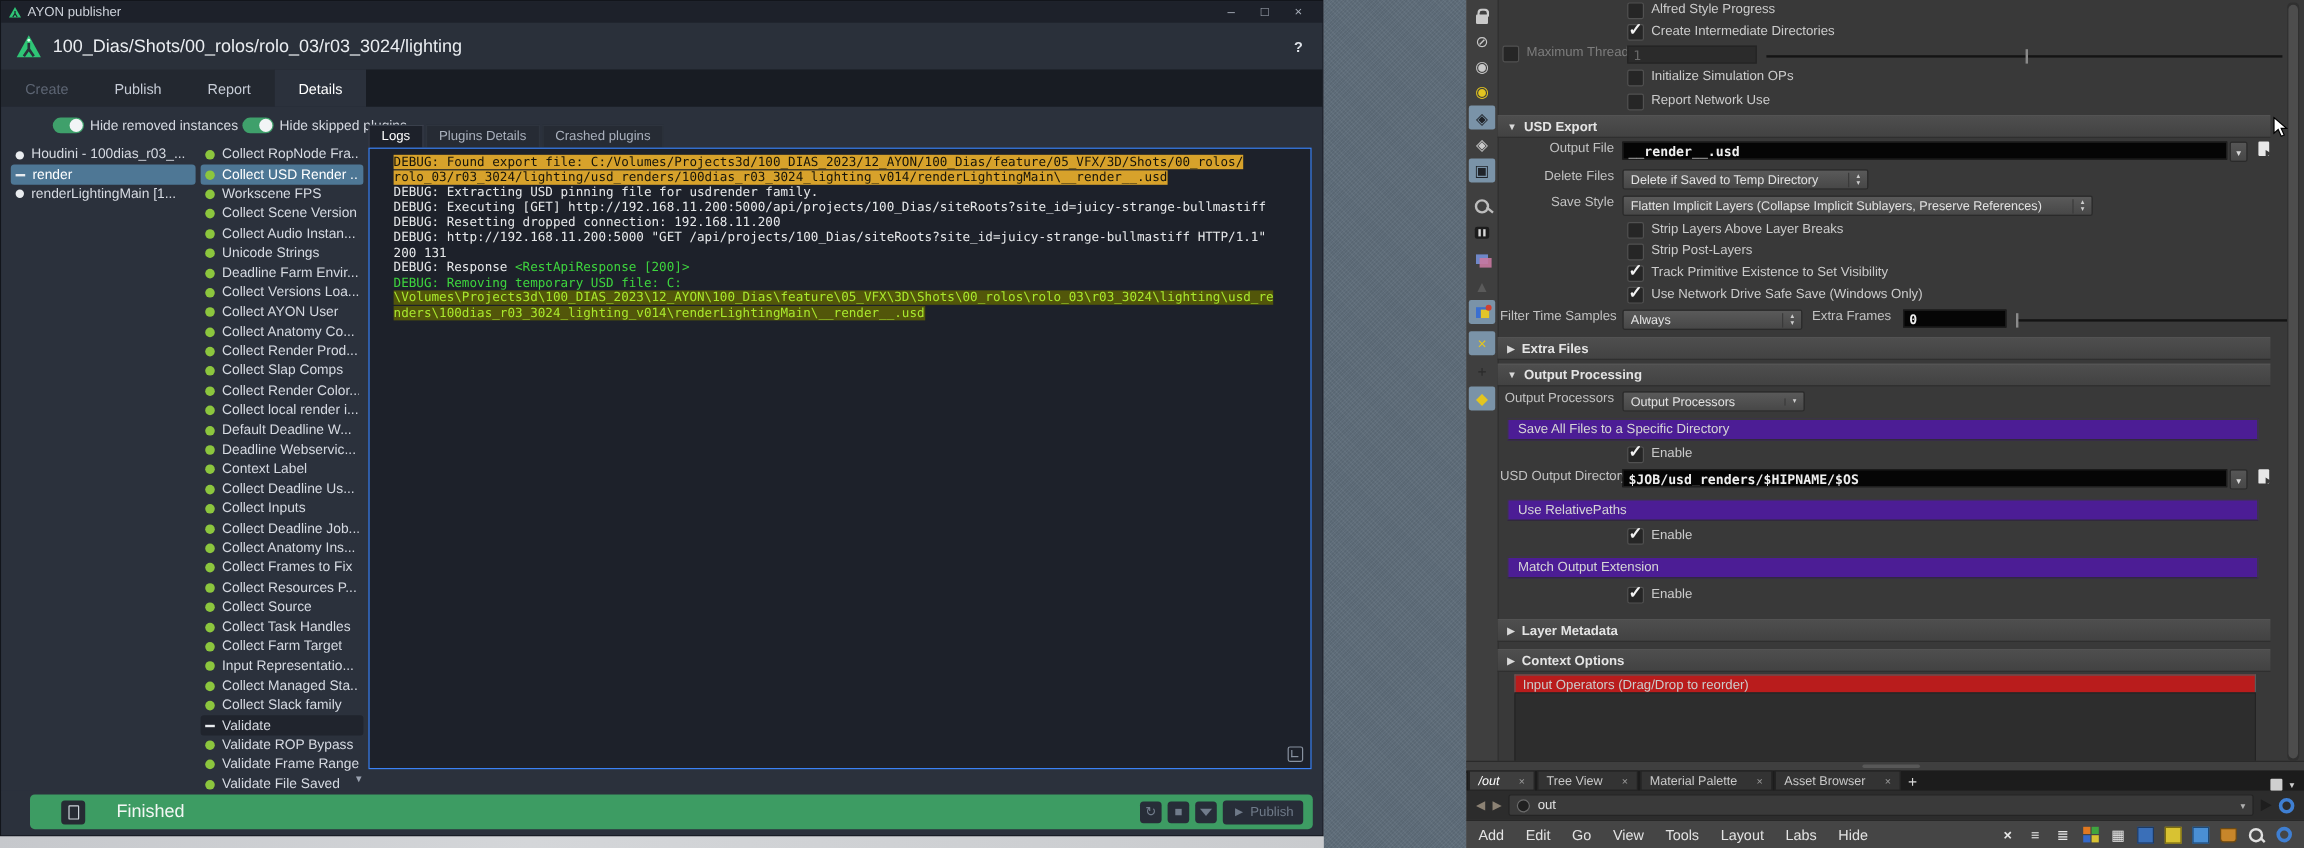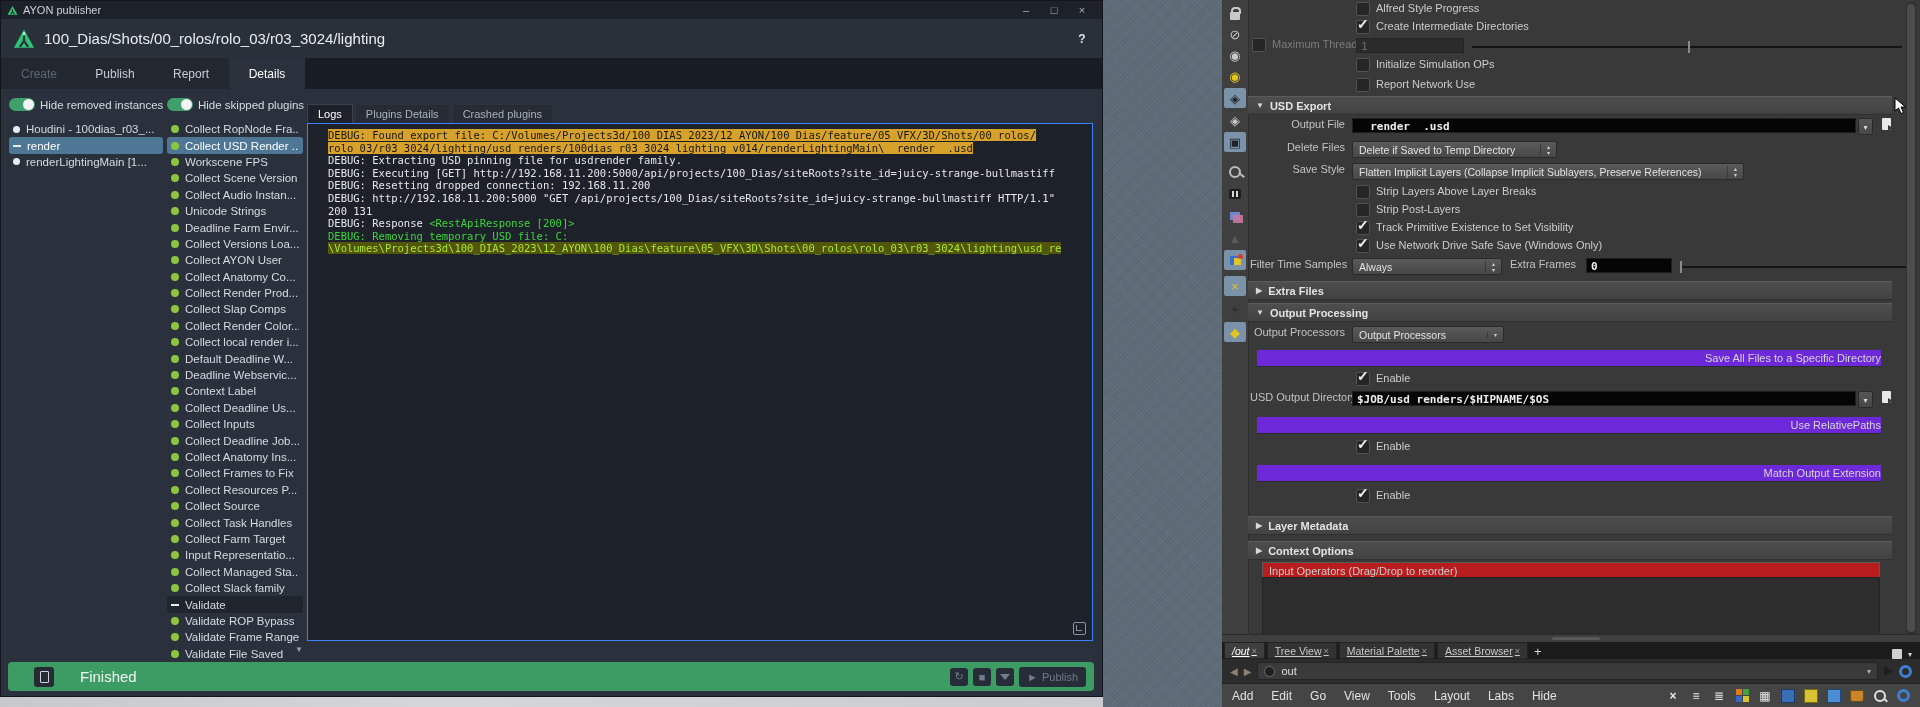--- a/index.html
+++ b/index.html
@@ -18,7 +18,7 @@
   .tab.active{background:#2b313c;color:#ffffff;}
   .tabfill{flex:1;background:#181c23;}
   .content{position:absolute;left:0;top:88px;right:0;height:572px;background:#2b313c;overflow:hidden;}
-  .togglegrp{position:absolute;top:9px;display:flex;align-items:center;gap:5px;}
+  .togglegrp{position:absolute;top:9px;display:flex;align-items:center;gap:5px;margin-left:35px;}
   .tg1{left:8px;} .tg2{left:166px;}
   .toggle{width:26px;height:13px;border-radius:7px;background:#3fa06b;position:relative;flex:0 0 auto;}
   .toggle .knob{position:absolute;right:1px;top:1px;width:11px;height:11px;border-radius:50%;background:#f2f4f6;}

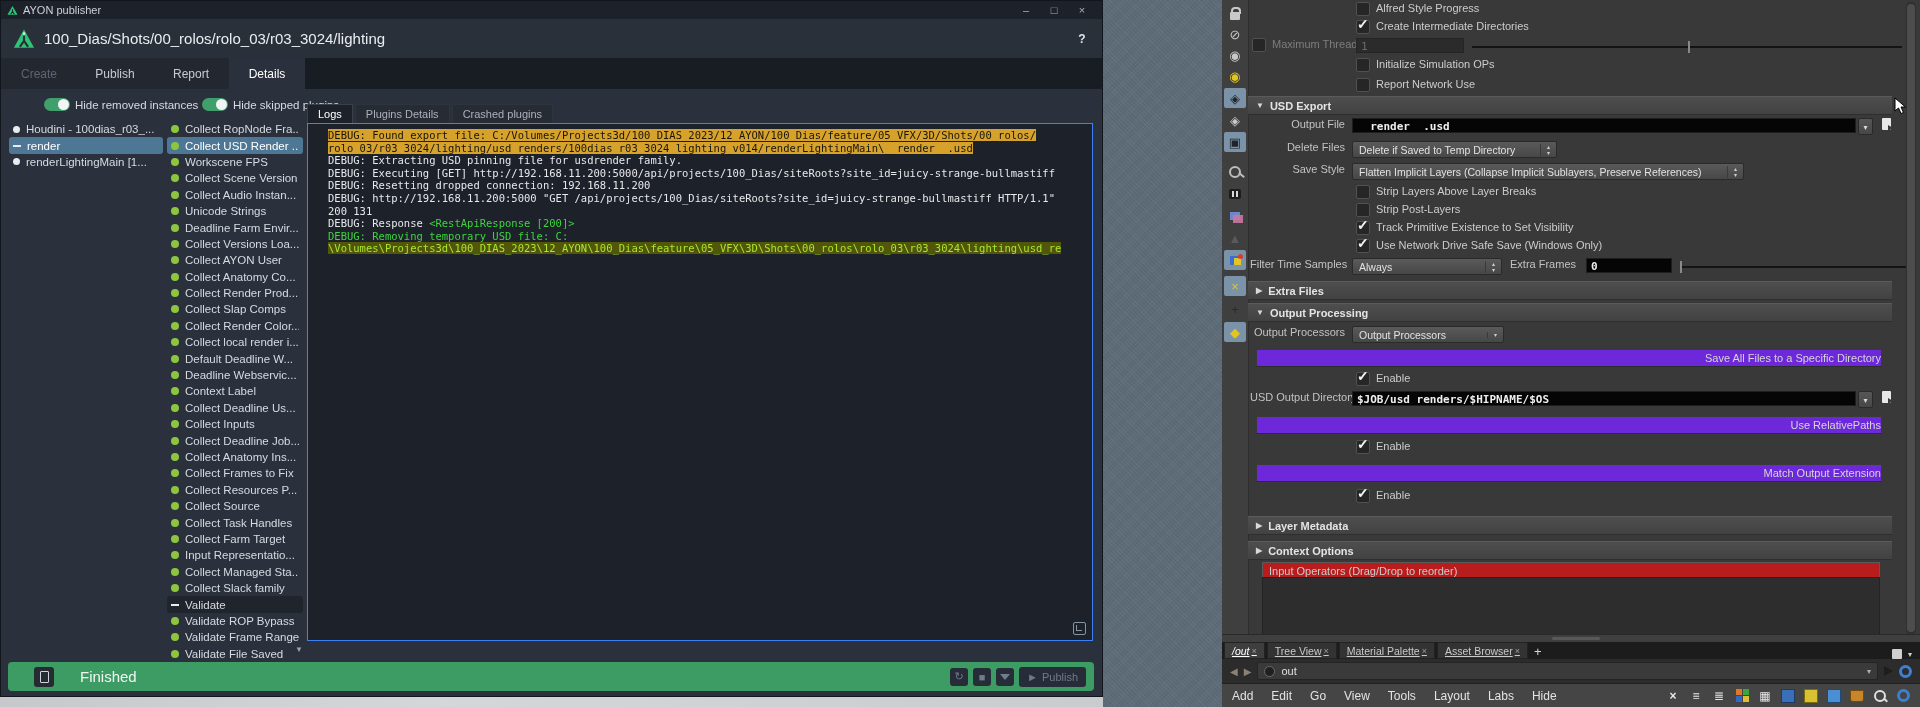--- a/index.html
+++ b/index.html
@@ -334,6 +334,7 @@
           <div class="logline"><span>DEBUG: Response </span><span class="grn">&lt;RestApiResponse [200]&gt;</span></div>
           <div class="logline"><span class="grn">DEBUG: Removing temporary USD file: C:</span></div>
           <div class="logline"><span class="hlg">\Volumes\Projects3d\100_DIAS_2023\12_AYON\100_Dias\feature\05_VFX\3D\Shots\00_rolos\rolo_03\r03_3024\lighting\usd_re</span></div>
+          <div class="logline"><span class="hlg">nders\100dias_r03_3024_lighting_v014\renderLightingMain\__render__.usd</span></div>
         </div>
     </div>
     <div class="footer">

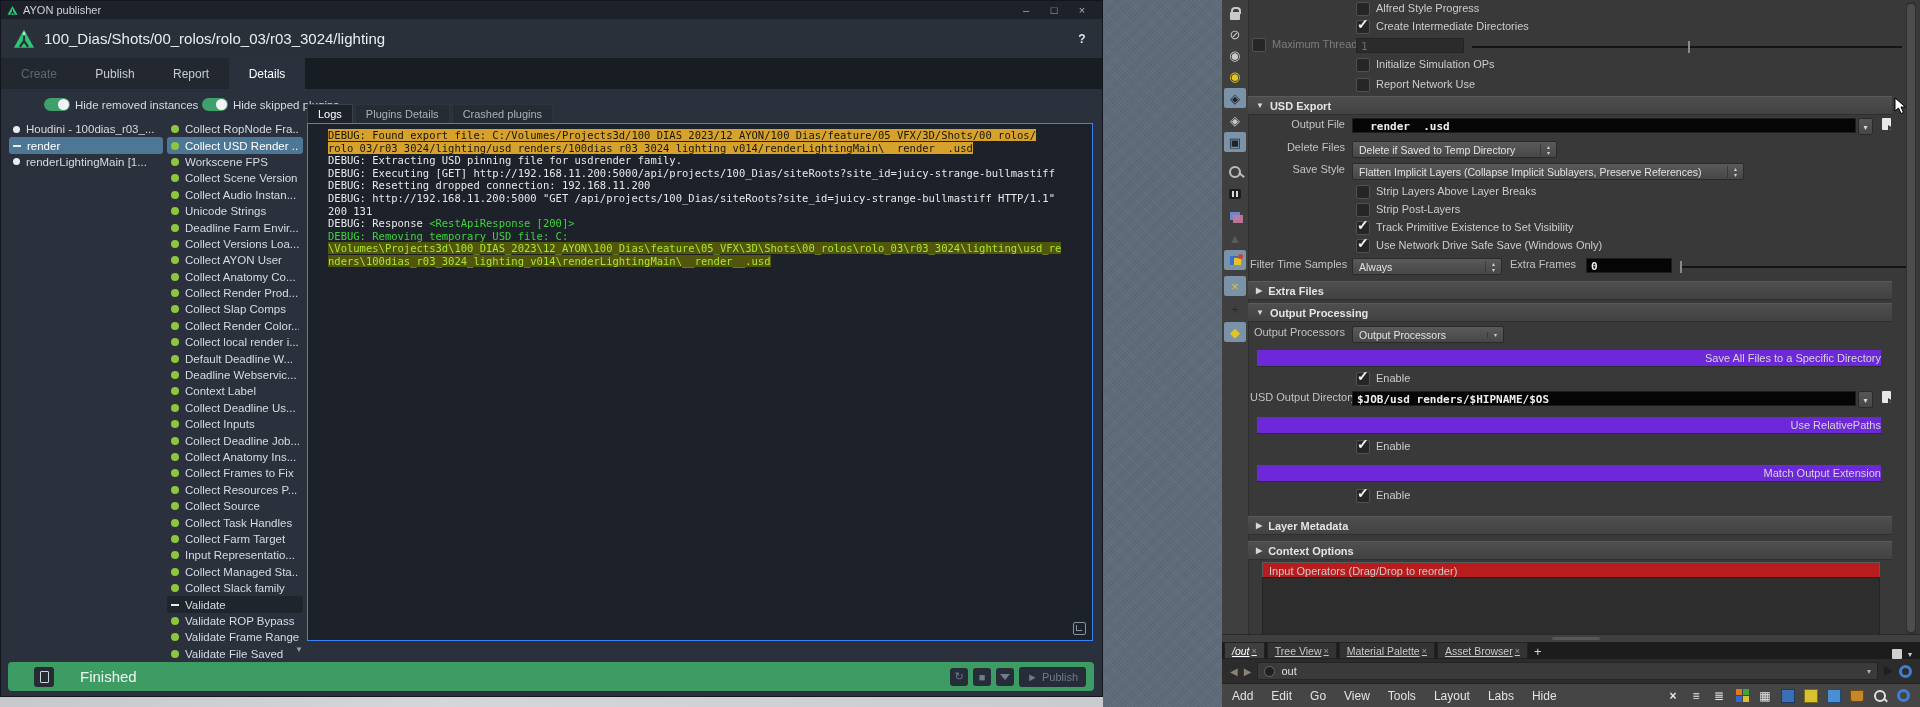--- a/index.html
+++ b/index.html
@@ -89,7 +89,7 @@
   .pslider .tick{position:absolute;top:-5px;width:2px;height:12px;background:#8a8a8a;}
   .psection{position:absolute;left:0;right:12px;height:17px;background:linear-gradient(#4e4e4e,#424242);border-top:1px solid #5a5a5a;border-bottom:1px solid #2f2f2f;display:flex;align-items:center;gap:6px;padding-left:8px;color:#e4e4e4;font-weight:bold;}
   .psection .tri{font-size:8px;color:#d8d8d8;}
-  .psubheader{position:absolute;left:8px;right:22px;height:16px;background:#6d28d9;border:1px solid #3a3a3a;border-bottom-color:#2c2c2c;display:flex;align-items:center;padding-left:8px;color:#d6d6d6;justify-content:flex-end;}
+  .psubheader{position:absolute;left:8px;right:22px;height:16px;background:#4c1d95;border:1px solid #3a3a3a;border-bottom-color:#2c2c2c;display:flex;align-items:center;padding-left:8px;color:#d6d6d6;}
   .plistheader{position:absolute;left:14px;right:24px;height:15px;background:#b91c1c;border:1px solid #5a5a5a;border-bottom-color:#2a2a2a;display:flex;align-items:center;padding-left:6px;color:#cccccc;}
   .plistbox{position:absolute;left:14px;right:24px;top:577px;height:57px;background:#2d2d2d;border:1px solid #232323;}
   .hscroll{position:absolute;right:4px;top:2px;width:10px;height:632px;background:#303030;border-radius:4px;}

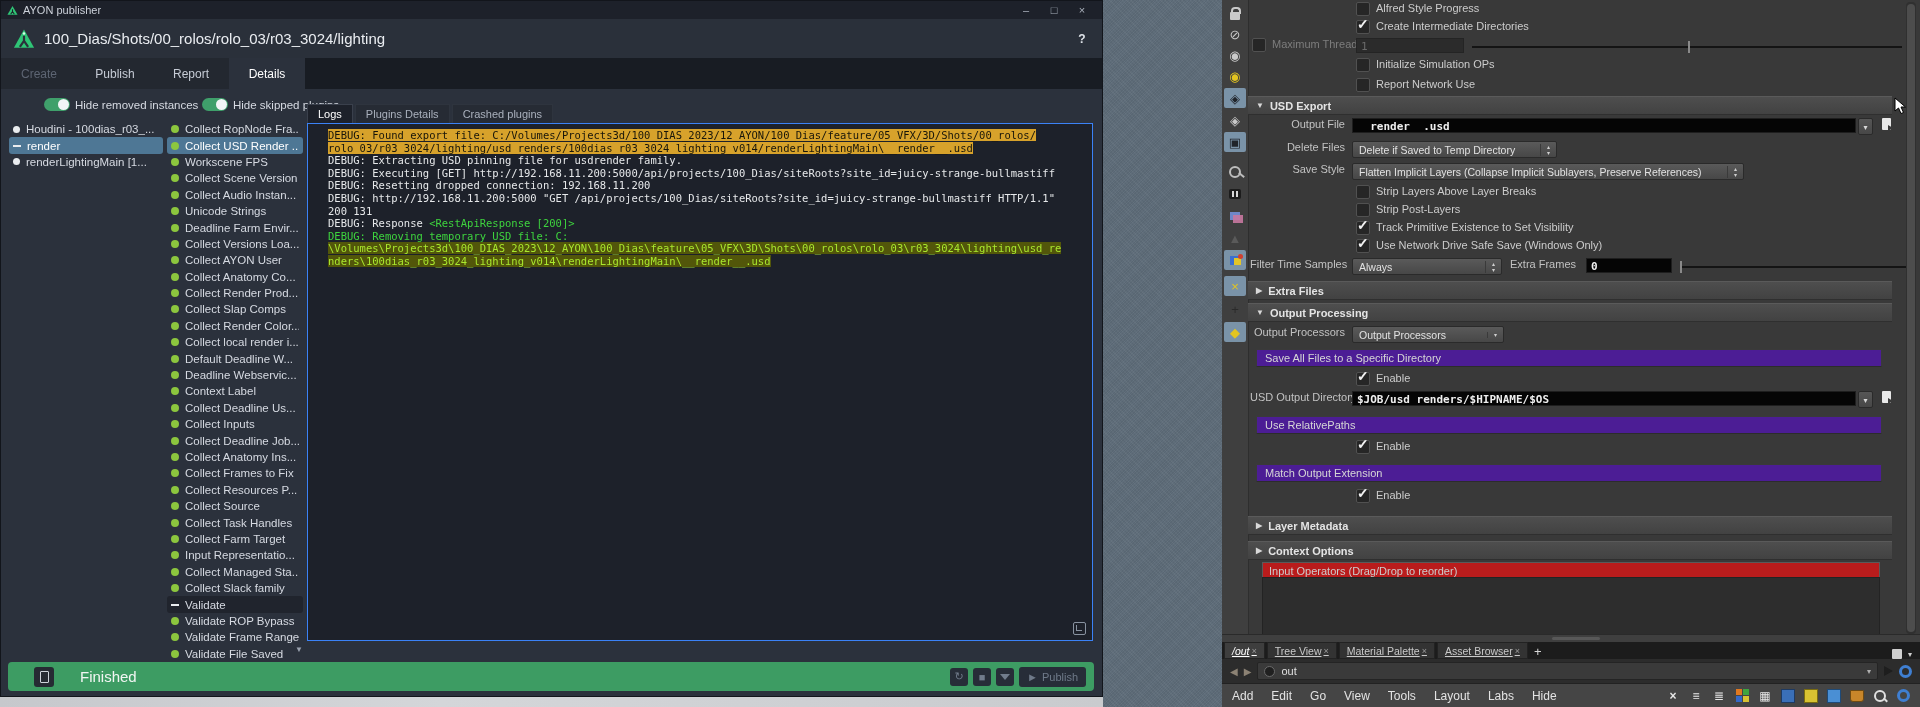--- a/index.html
+++ b/index.html
@@ -97,7 +97,7 @@
   .hdivider{position:absolute;left:0;right:0;top:634px;height:8px;background:#3f3f3f;border-top:1px solid #2a2a2a;border-bottom:1px solid #202020;}
   .hdivider::after{content:"";position:absolute;left:330px;top:2px;width:48px;height:3px;background:#585858;border-radius:2px;}
   .htabs{position:absolute;left:0;right:0;top:642px;height:17px;background:#1c1c1c;display:flex;align-items:flex-end;padding-left:2px;box-sizing:border-box;}
-  .htab{height:15px;background:#333333;border:1px solid #222222;margin-right:2px;display:flex;align-items:center;gap:2px;padding:0 7px;color:#c9c9c9;font-size:10.5px;white-space:nowrap;text-decoration:underline;}
+  .htab{height:15px;background:#333333;border:1px solid #222222;margin-right:2px;display:flex;align-items:center;gap:16px;padding:0 7px;color:#c9c9c9;font-size:10.5px;white-space:nowrap;}
   .htab.active{background:#3e3e3e;color:#ffffff;font-style:italic;}
   .htab .x{color:#9a9a9a;font-size:9px;}
   .htab-plus{color:#d8d8d8;font-size:13px;margin-left:4px;}

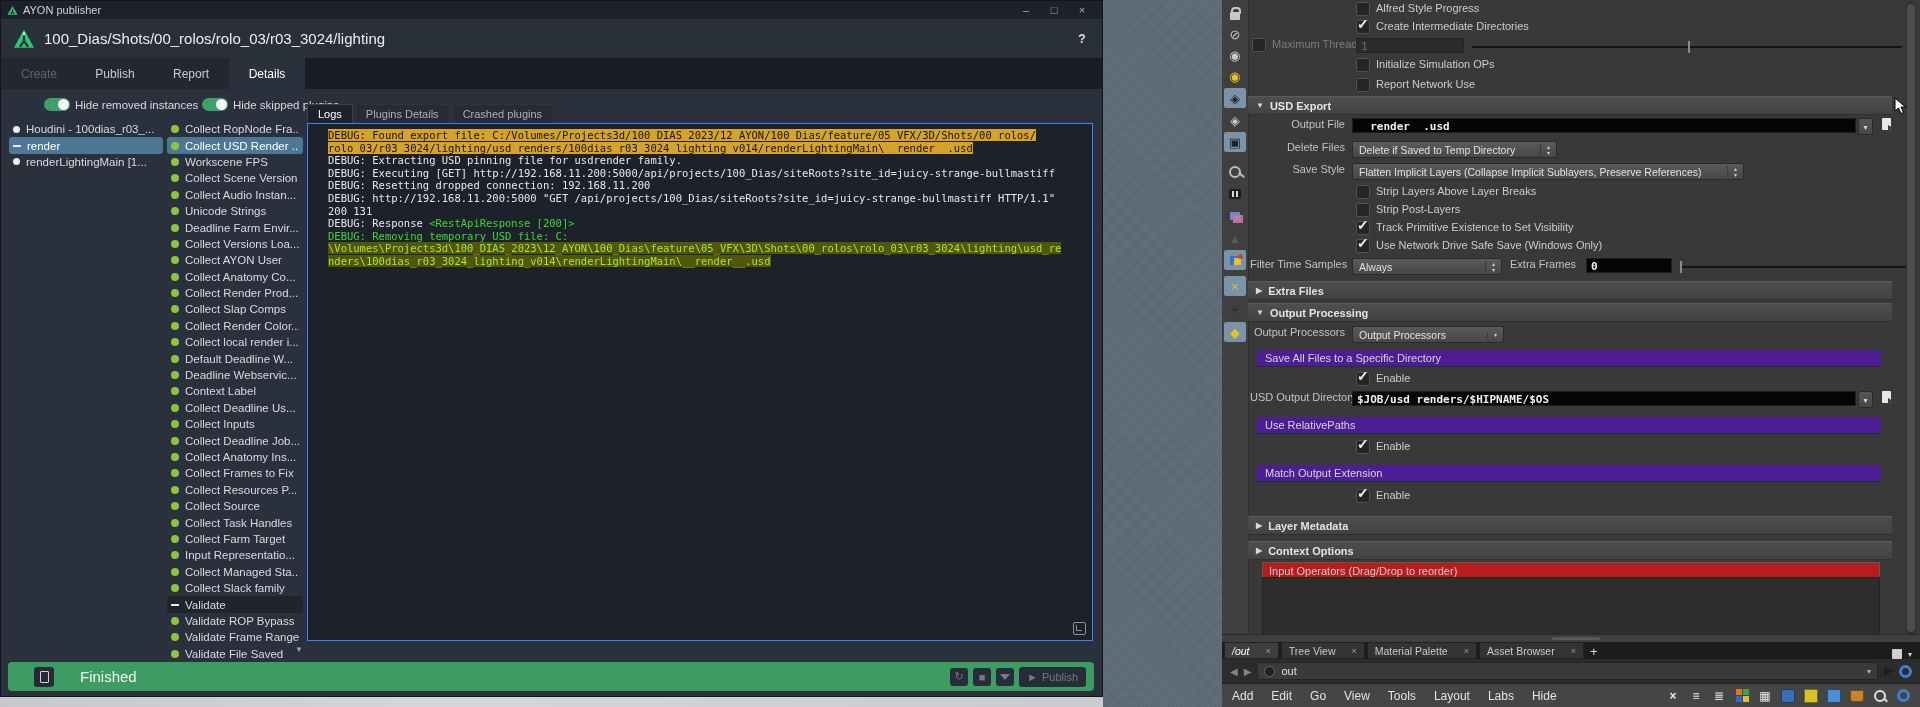--- a/index.html
+++ b/index.html
@@ -44,7 +44,7 @@
   .expand-icon{position:absolute;right:6px;bottom:5px;width:11px;height:11px;border:1px solid #8892a0;border-radius:2px;}
   .expand-icon::after{content:"";position:absolute;left:2px;top:2px;width:5px;height:5px;border-left:1px solid #8892a0;border-bottom:1px solid #8892a0;}
   .footer{position:absolute;left:0;bottom:0;right:0;height:37px;background:#2b313c;}
-  .finbar{position:absolute;left:7px;right:8px;top:3px;height:29px;border-radius:4px;background:#3d9c63;display:flex;align-items:center;}
+  .finbar{position:absolute;left:24px;right:8px;top:3px;height:29px;border-radius:4px;background:#3d9c63;display:flex;align-items:center;}
   .fin-icon{width:20px;height:20px;background:#262b33;border-radius:3px;margin-left:26px;position:relative;}
   .fin-icon::after{content:"";position:absolute;left:6px;top:4px;width:7px;height:10px;border:1px solid #cdd3da;border-radius:1px;}
   .fin-label{color:#f2f6f3;font-size:15px;margin-left:26px;flex:1;}

